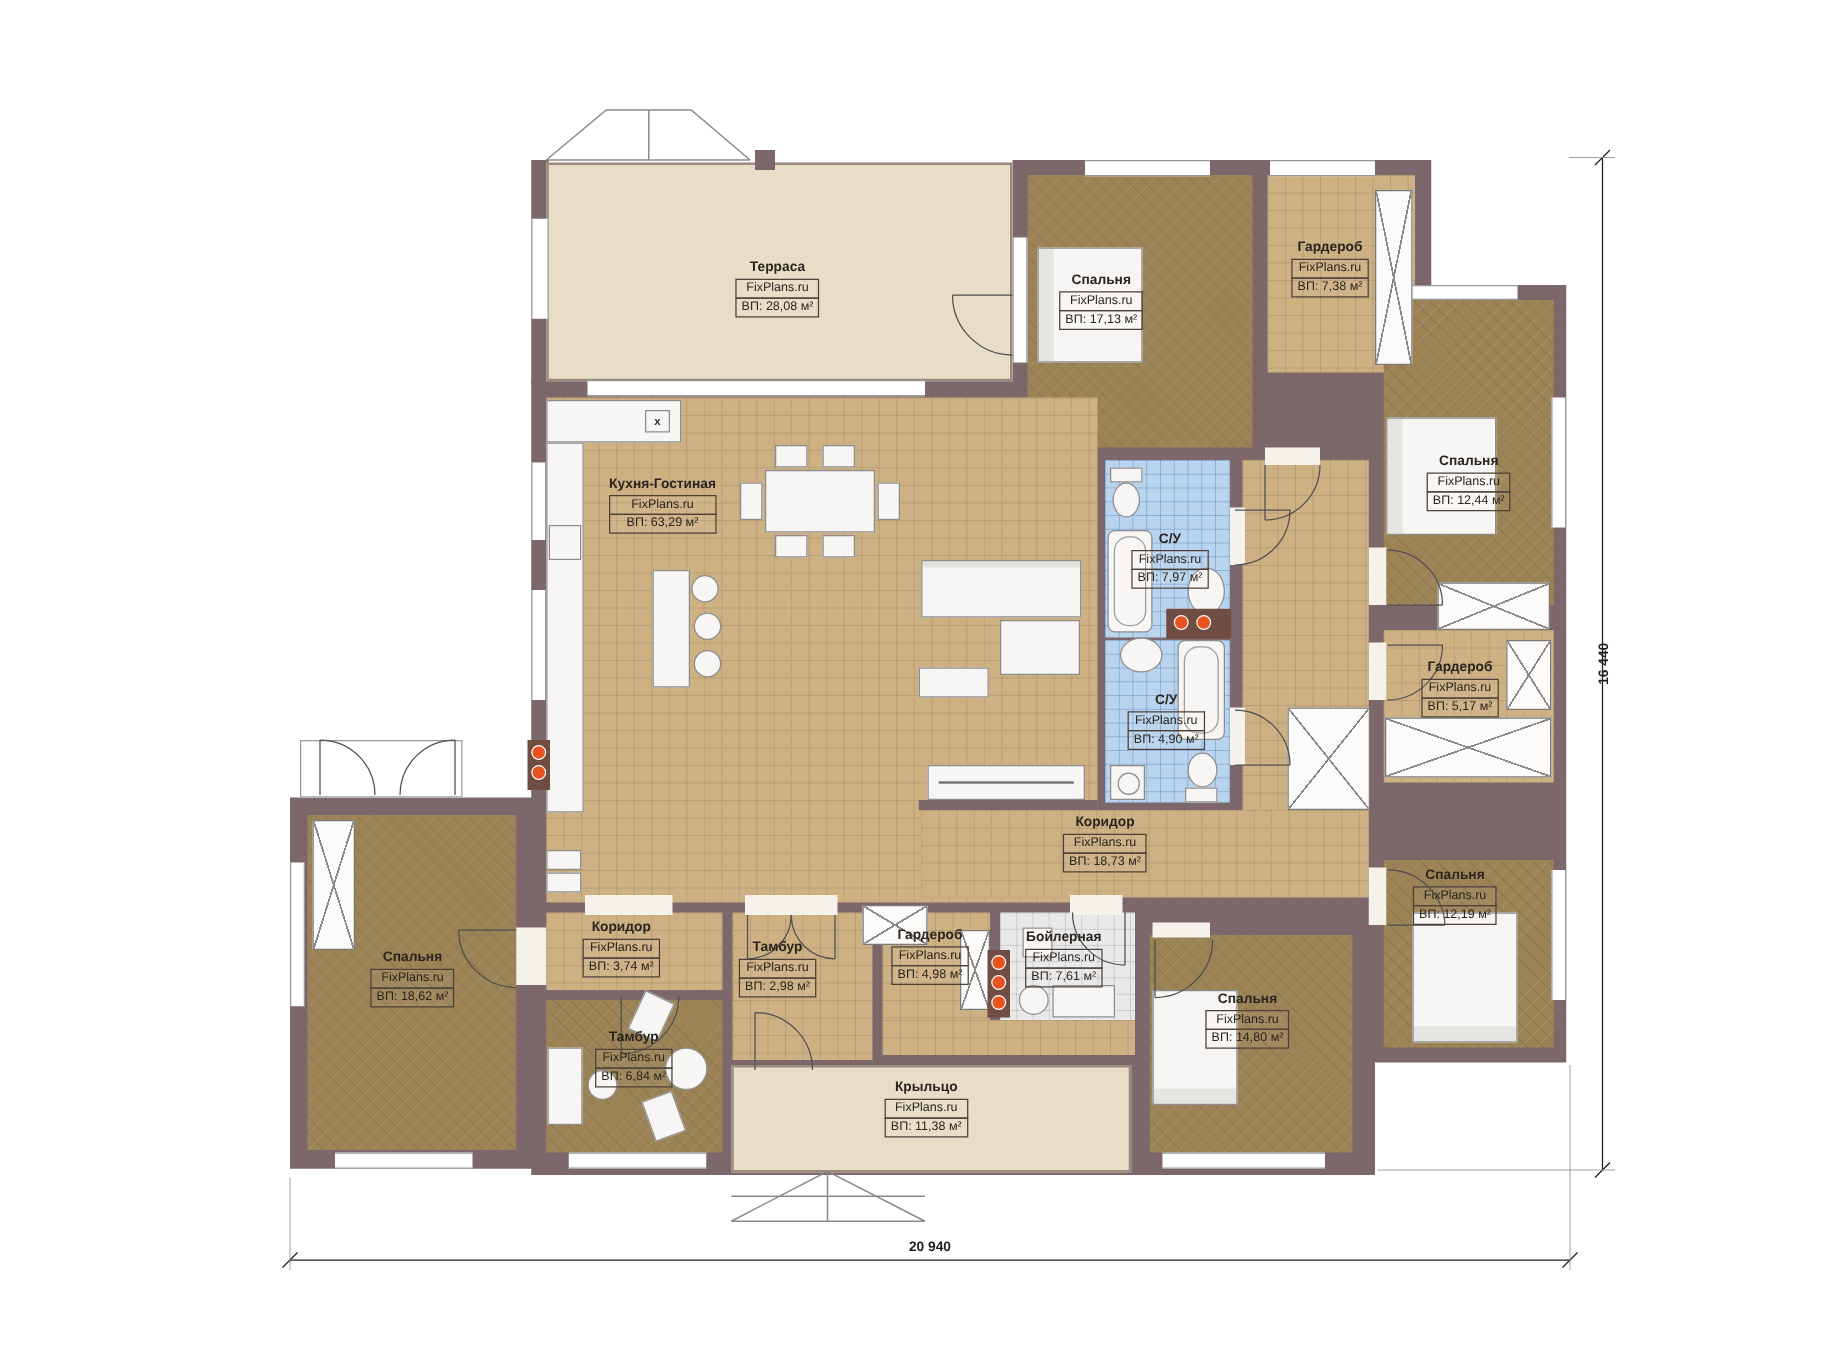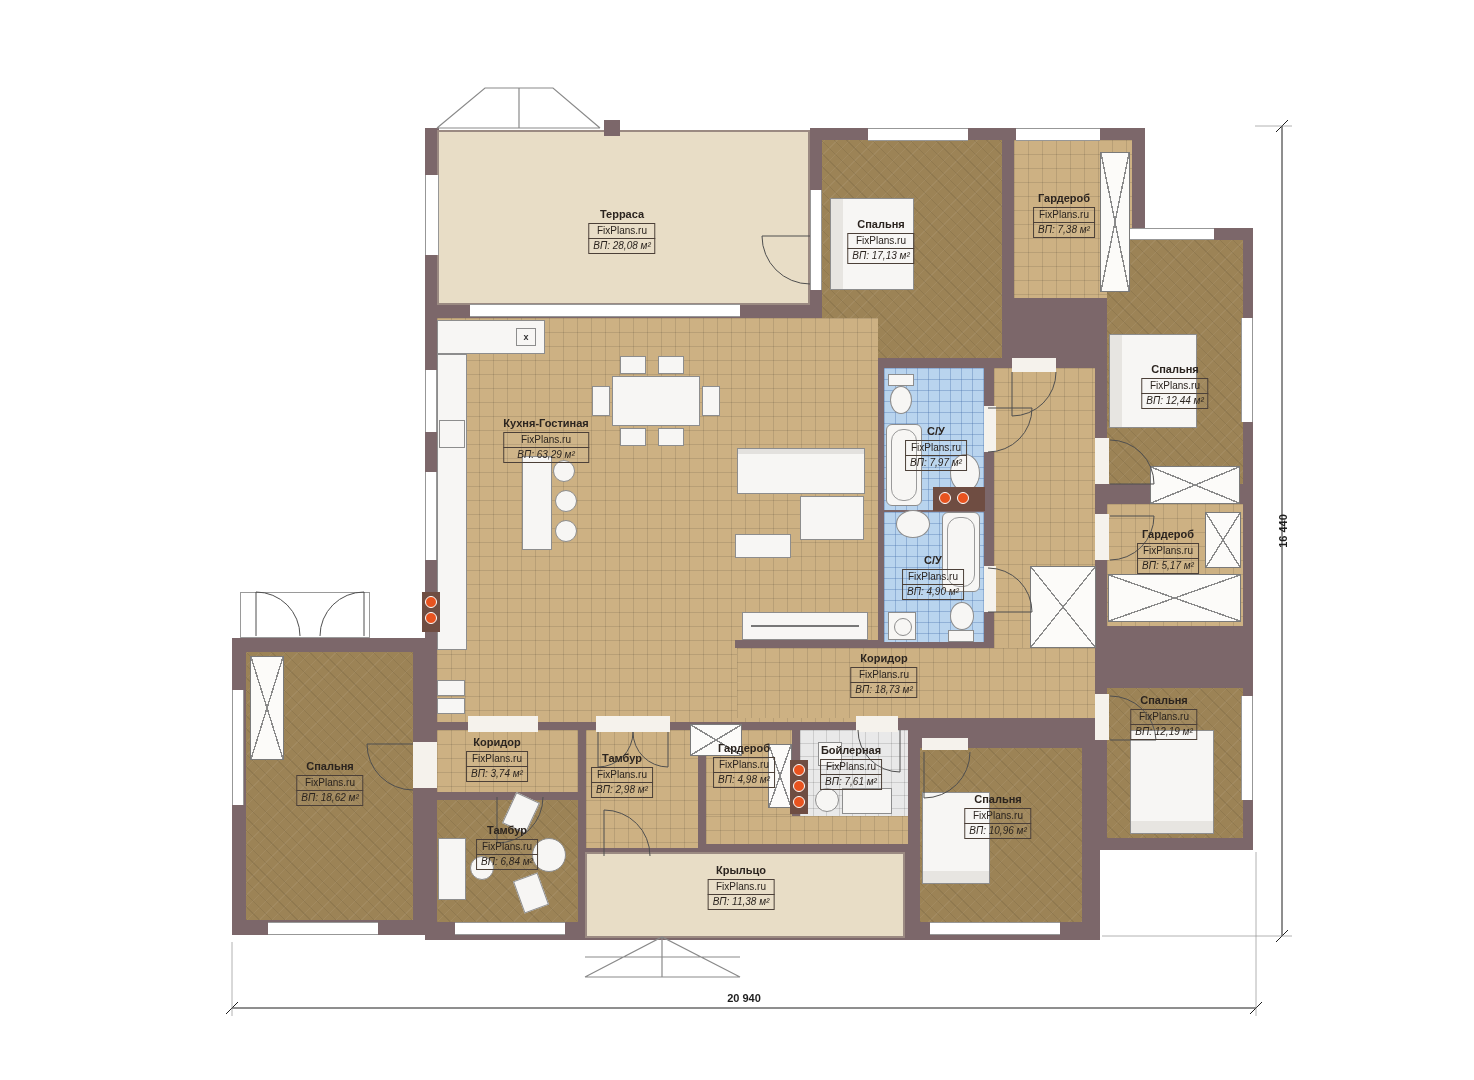--- a/index.html
+++ b/index.html
@@ -37,7 +37,7 @@
   .room-title{font-weight:bold;font-size:11px;line-height:13px;margin-bottom:2px;white-space:nowrap;}
   .label-box{border:1px solid #4c4038;font-size:10px;line-height:14px;padding:0 4px;white-space:nowrap;
              display:block;background:rgba(255,255,255,.05);}
-  .label-box + .label-box{margin-top:-1px;font-style:italic;}
+  .label-box + .label-box{margin-top:-1px;}
   .dim-text{position:absolute;font-size:11px;font-weight:bold;color:#1e1e1e;z-index:30;white-space:nowrap;}
   svg.overlay{position:absolute;left:0;top:0;z-index:20;pointer-events:none;}
   .sofa{background:#f7f6f4;border:1px solid #8d8d8d;box-shadow:inset 0 5px 0 #e3e1de;z-index:8;}

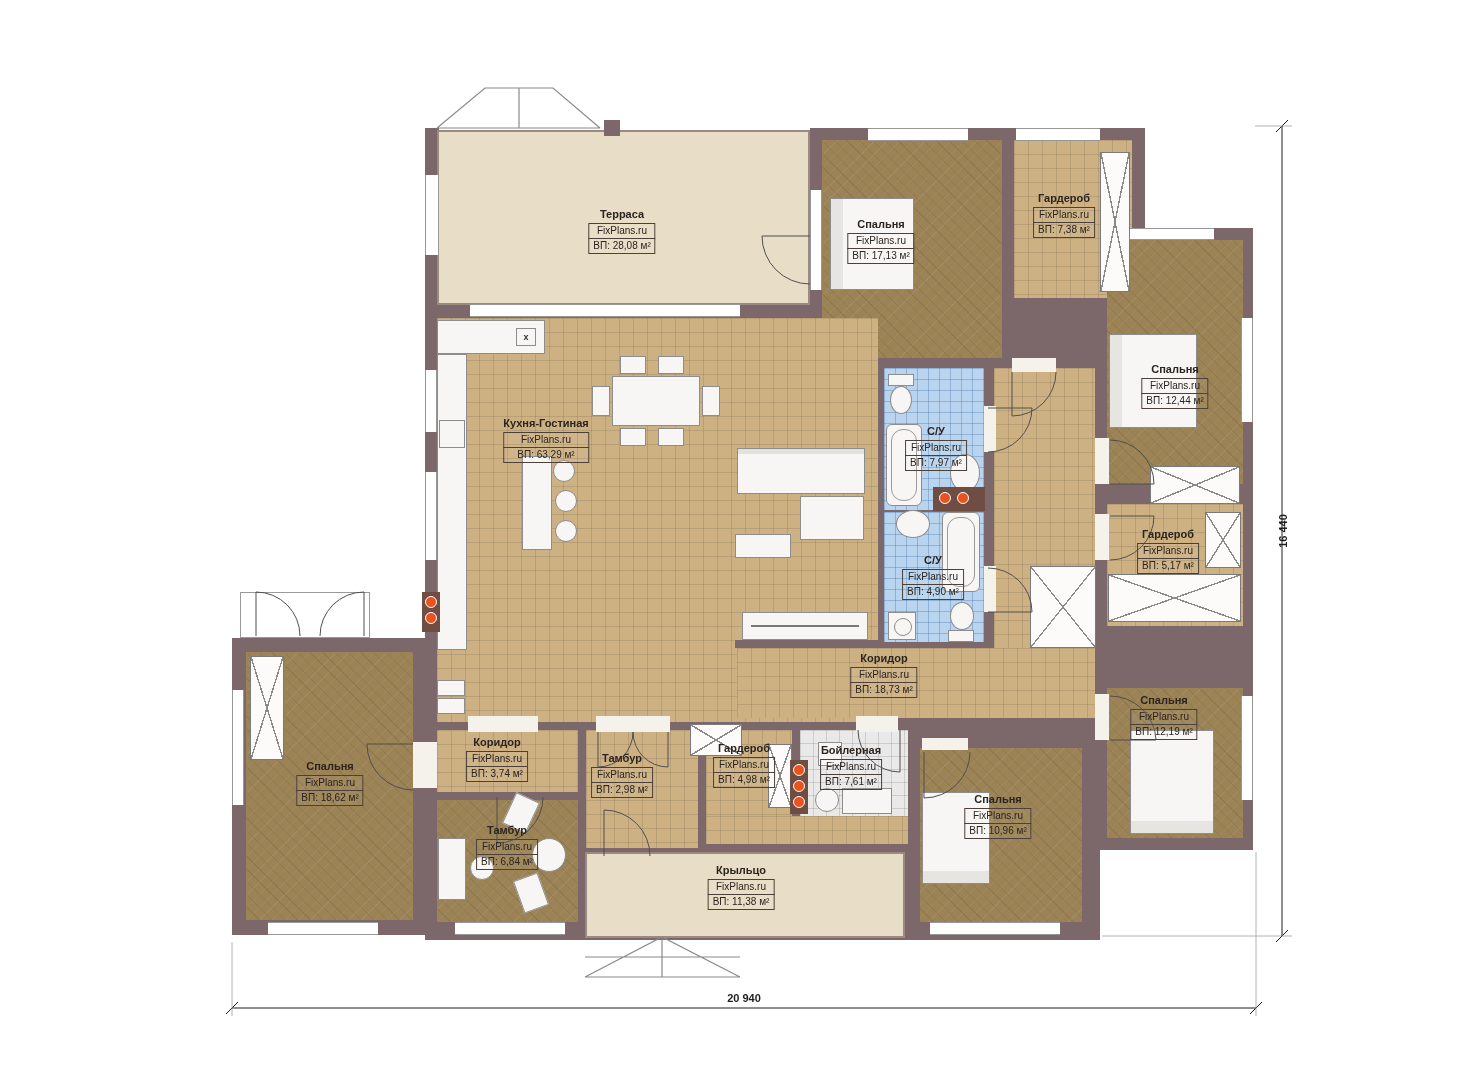--- a/index.html
+++ b/index.html
@@ -246,7 +246,7 @@
     <span class="label-box">FixPlans.ru</span>
     <span class="label-box">ВП: 12,44 м²</span>
   </div>
-  <div class="room-label" style="left:546px;top:381px;margin-top:36px;">
+  <div class="room-label" style="left:530px;top:381px;">
     <div class="room-title">Кухня-Гостиная</div>
     <span class="label-box">FixPlans.ru</span>
     <span class="label-box">ВП: 63,29 м²</span>

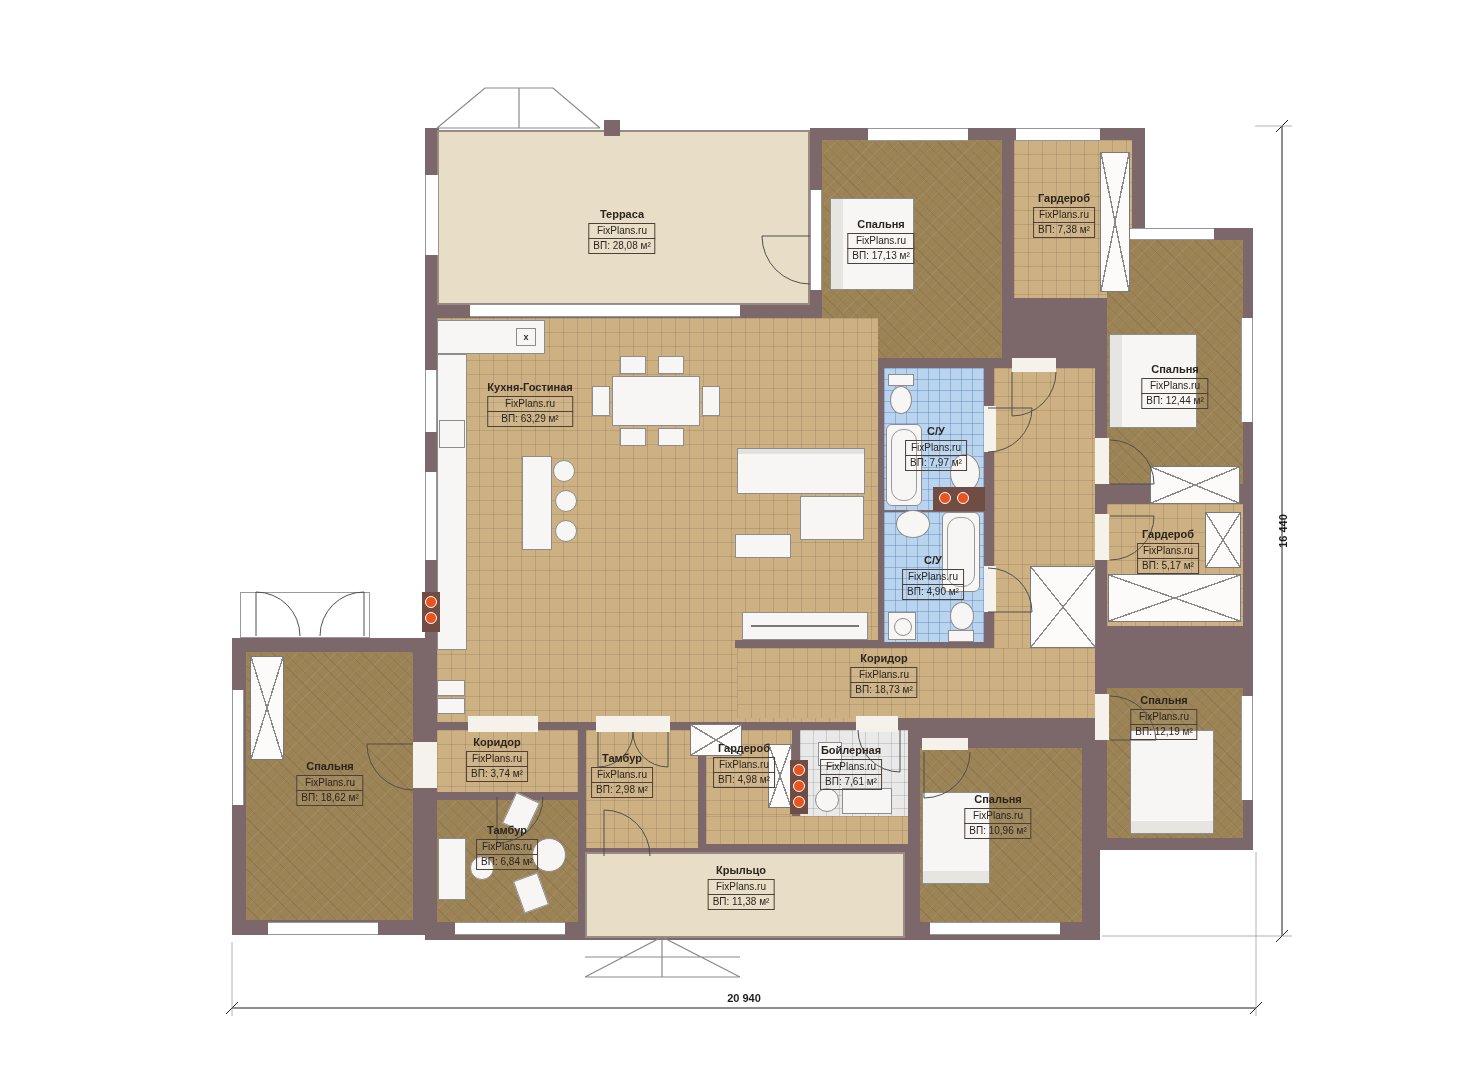--- a/index.html
+++ b/index.html
@@ -309,7 +309,7 @@
   <div class="room-label" style="left:998px;top:793px;">
     <div class="room-title">Спальня</div>
     <span class="label-box">FixPlans.ru</span>
-    <span class="label-box">ВП: 10,96 м²</span>
+    <span class="label-box">ВП: 14,80 м²</span>
   </div>
   <div class="room-label" style="left:741px;top:864px;">
     <div class="room-title">Крыльцо</div>

